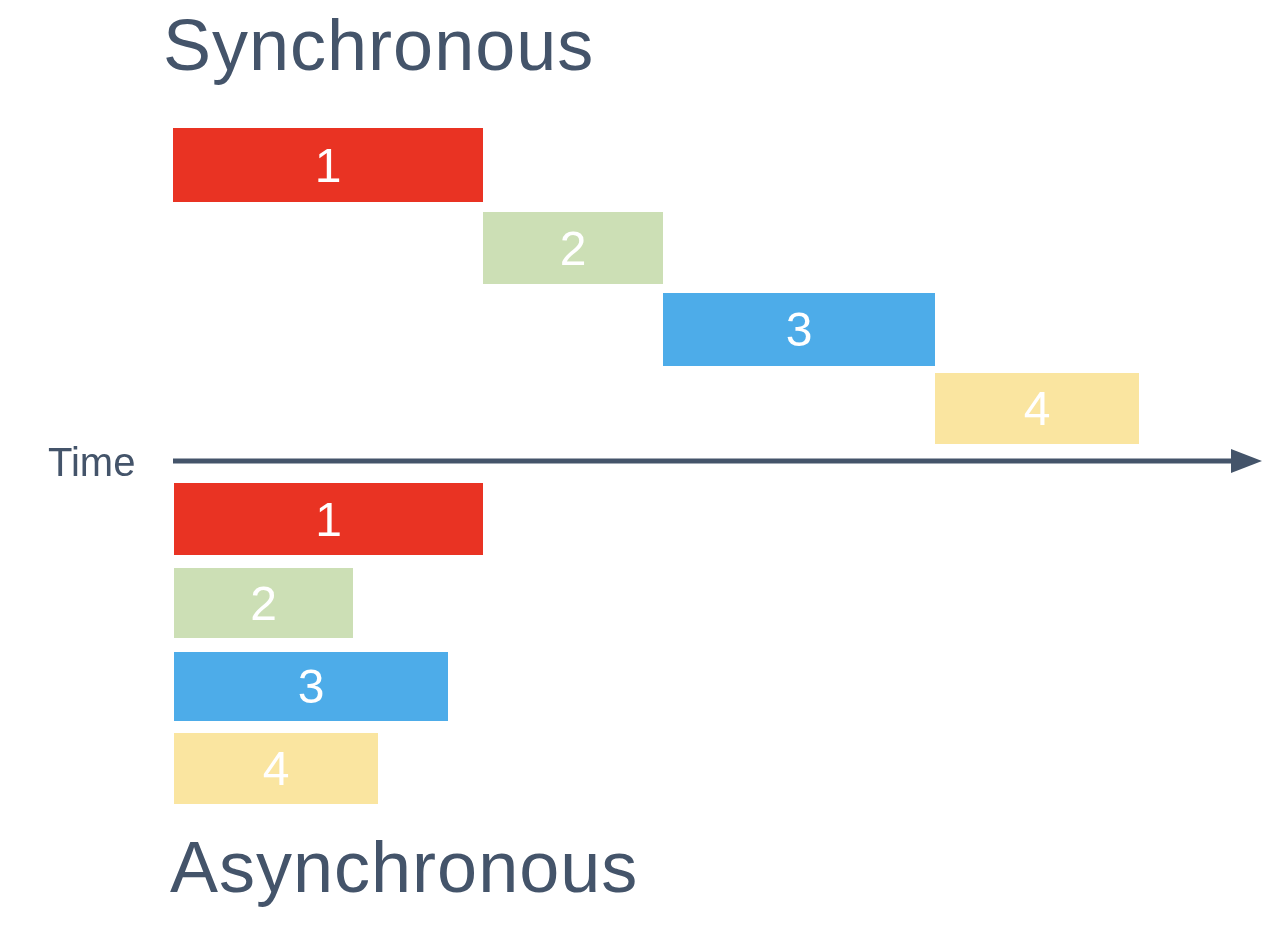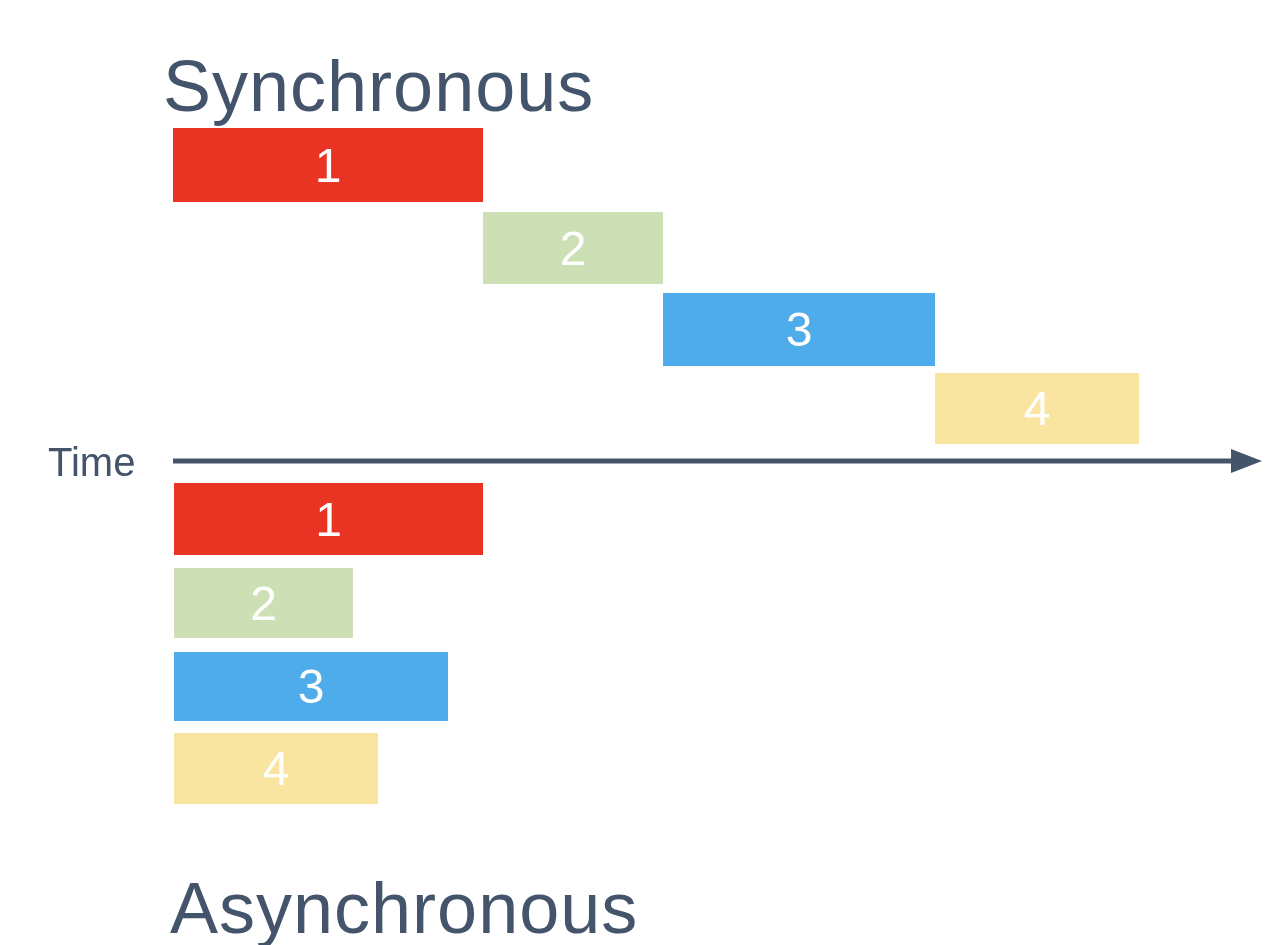--- a/index.html
+++ b/index.html
@@ -20,7 +20,6 @@
     letter-spacing: 1px;
     line-height: 1.1;
     white-space: nowrap;
-    margin-top: 41px;
   }
   .title.sync  { left: 163px; top: 6px; }
   .title.async { left: 170px; top: 828px; text-align: right; }

